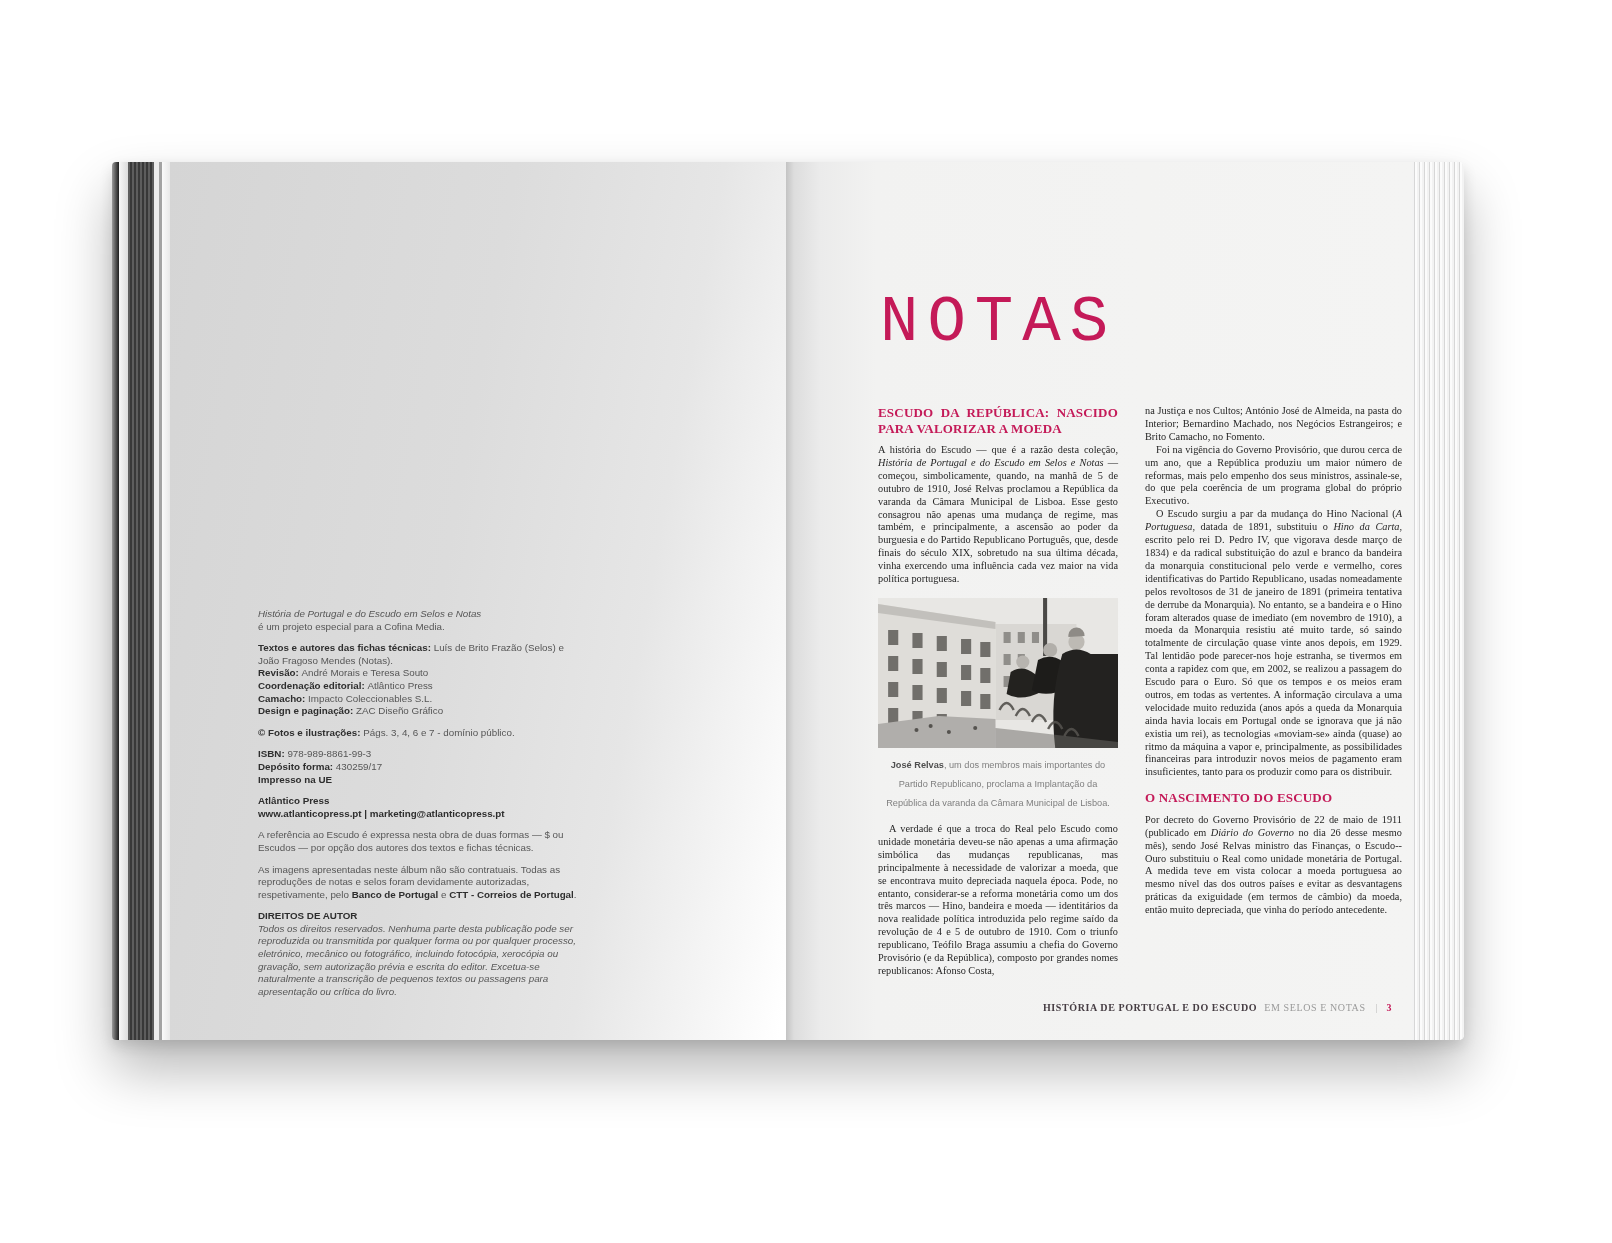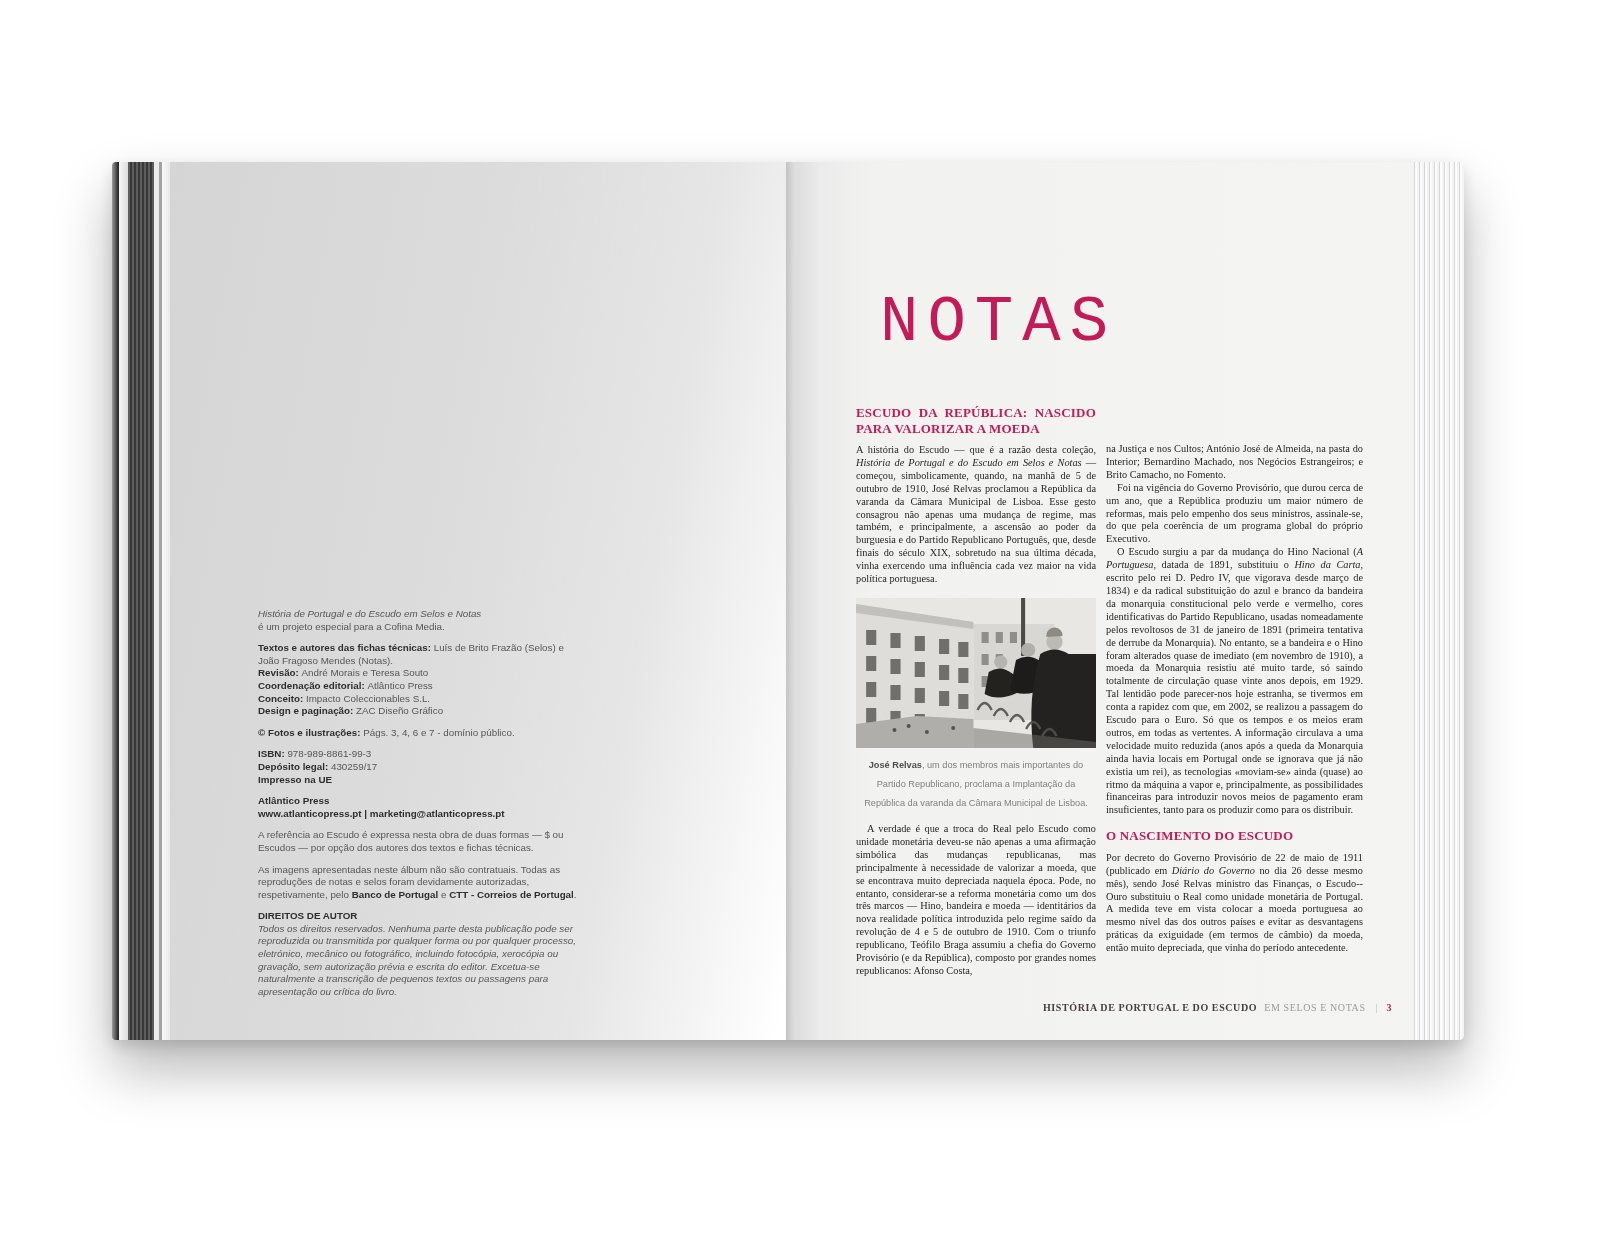--- a/index.html
+++ b/index.html
@@ -32,7 +32,7 @@
   .page-title{position:absolute;left:94px;top:128px;margin:0;
               font-family:Liberation Mono, monospace;font-weight:normal;
               font-size:64px;line-height:66px;letter-spacing:9px;}
-  .columns{position:absolute;left:70px;top:243px;width:524px;display:flex;gap:10px;}
+  .columns{position:absolute;left:92px;top:243px;width:524px;display:flex;gap:27px;}
   .col1{width:240px;}
   .col2{width:257px;margin-top:38px;}
   .col{font-family:"Liberation Serif",serif;font-size:10.3px;line-height:12.9px;

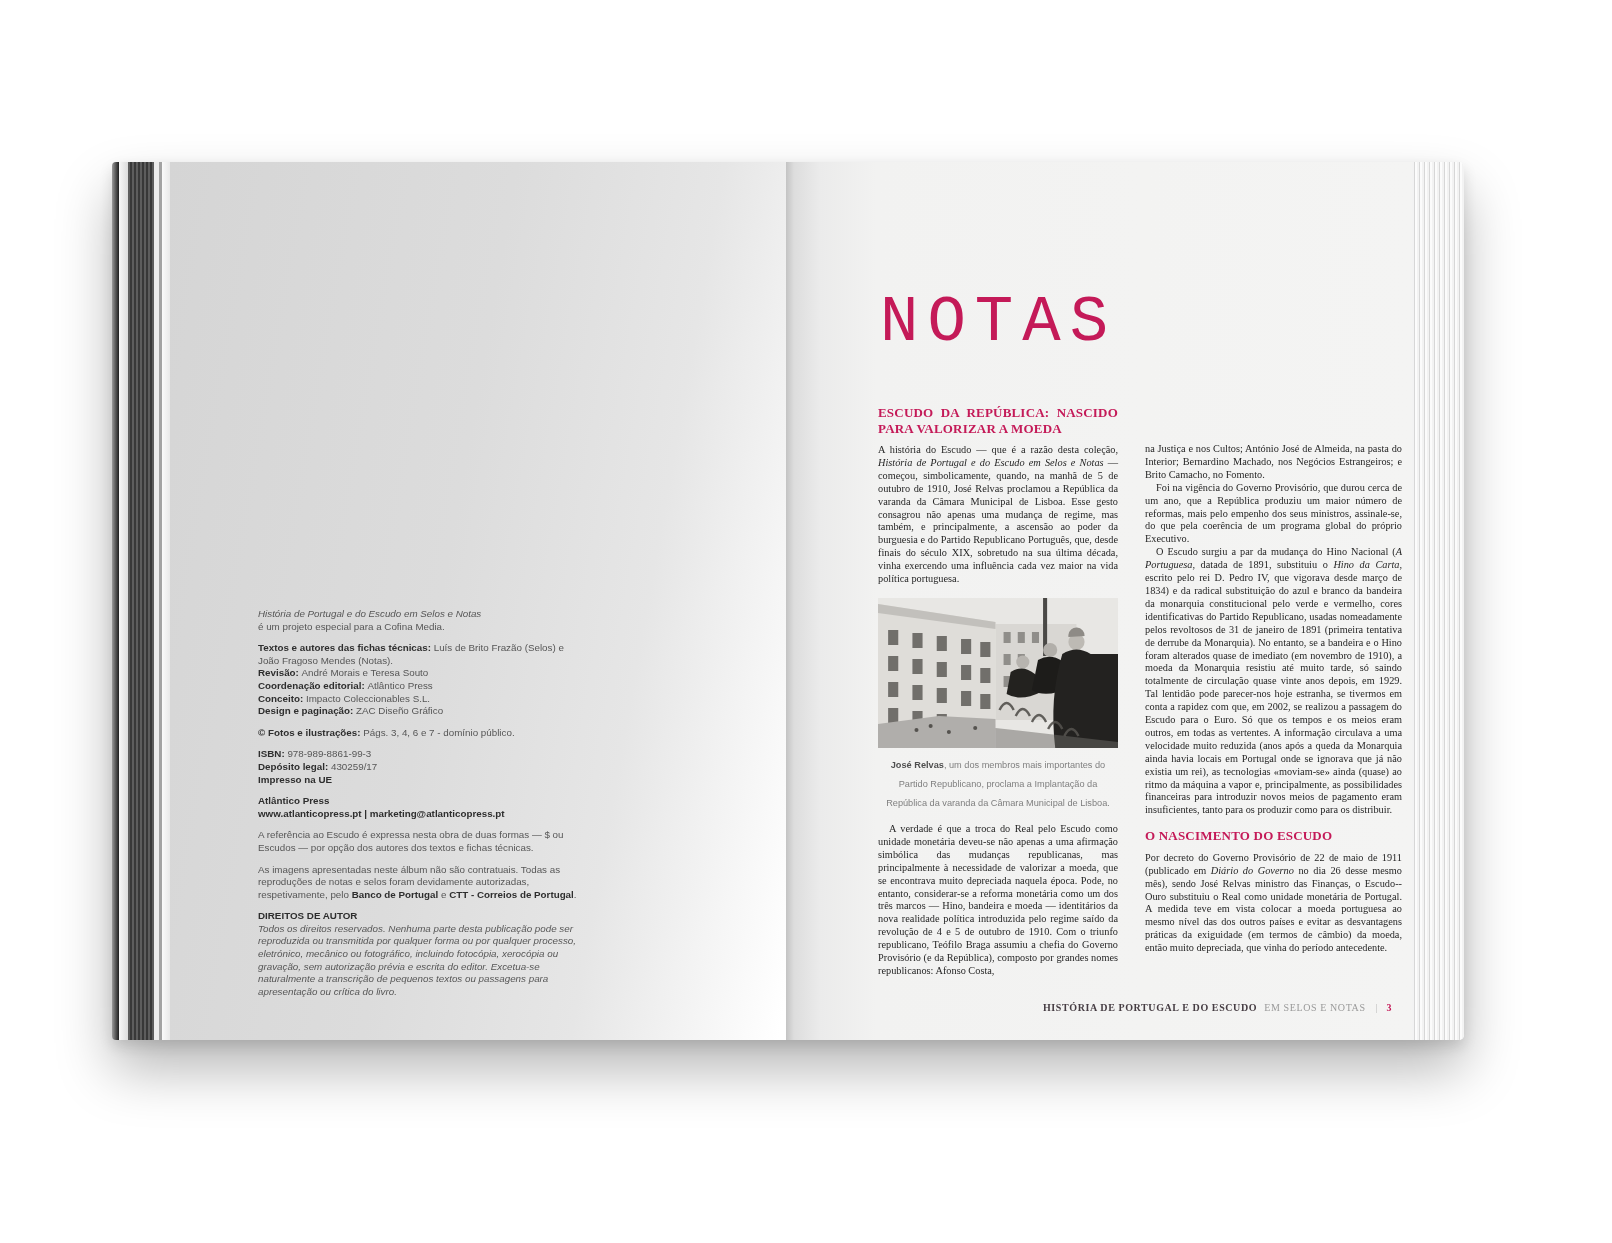--- a/index.html
+++ b/index.html
@@ -34,7 +34,7 @@
               font-size:64px;line-height:66px;letter-spacing:9px;}
   .columns{position:absolute;left:92px;top:243px;width:524px;display:flex;gap:27px;}
   .col1{width:240px;}
-  .col2{width:257px;margin-top:38px;}
+  .col2{width:257px;}
   .col{font-family:"Liberation Serif",serif;font-size:10.3px;line-height:12.9px;
        color:#262626;text-align:justify;}
   .col h2{font-family:"Liberation Serif",serif;font-size:13px;line-height:15.5px;

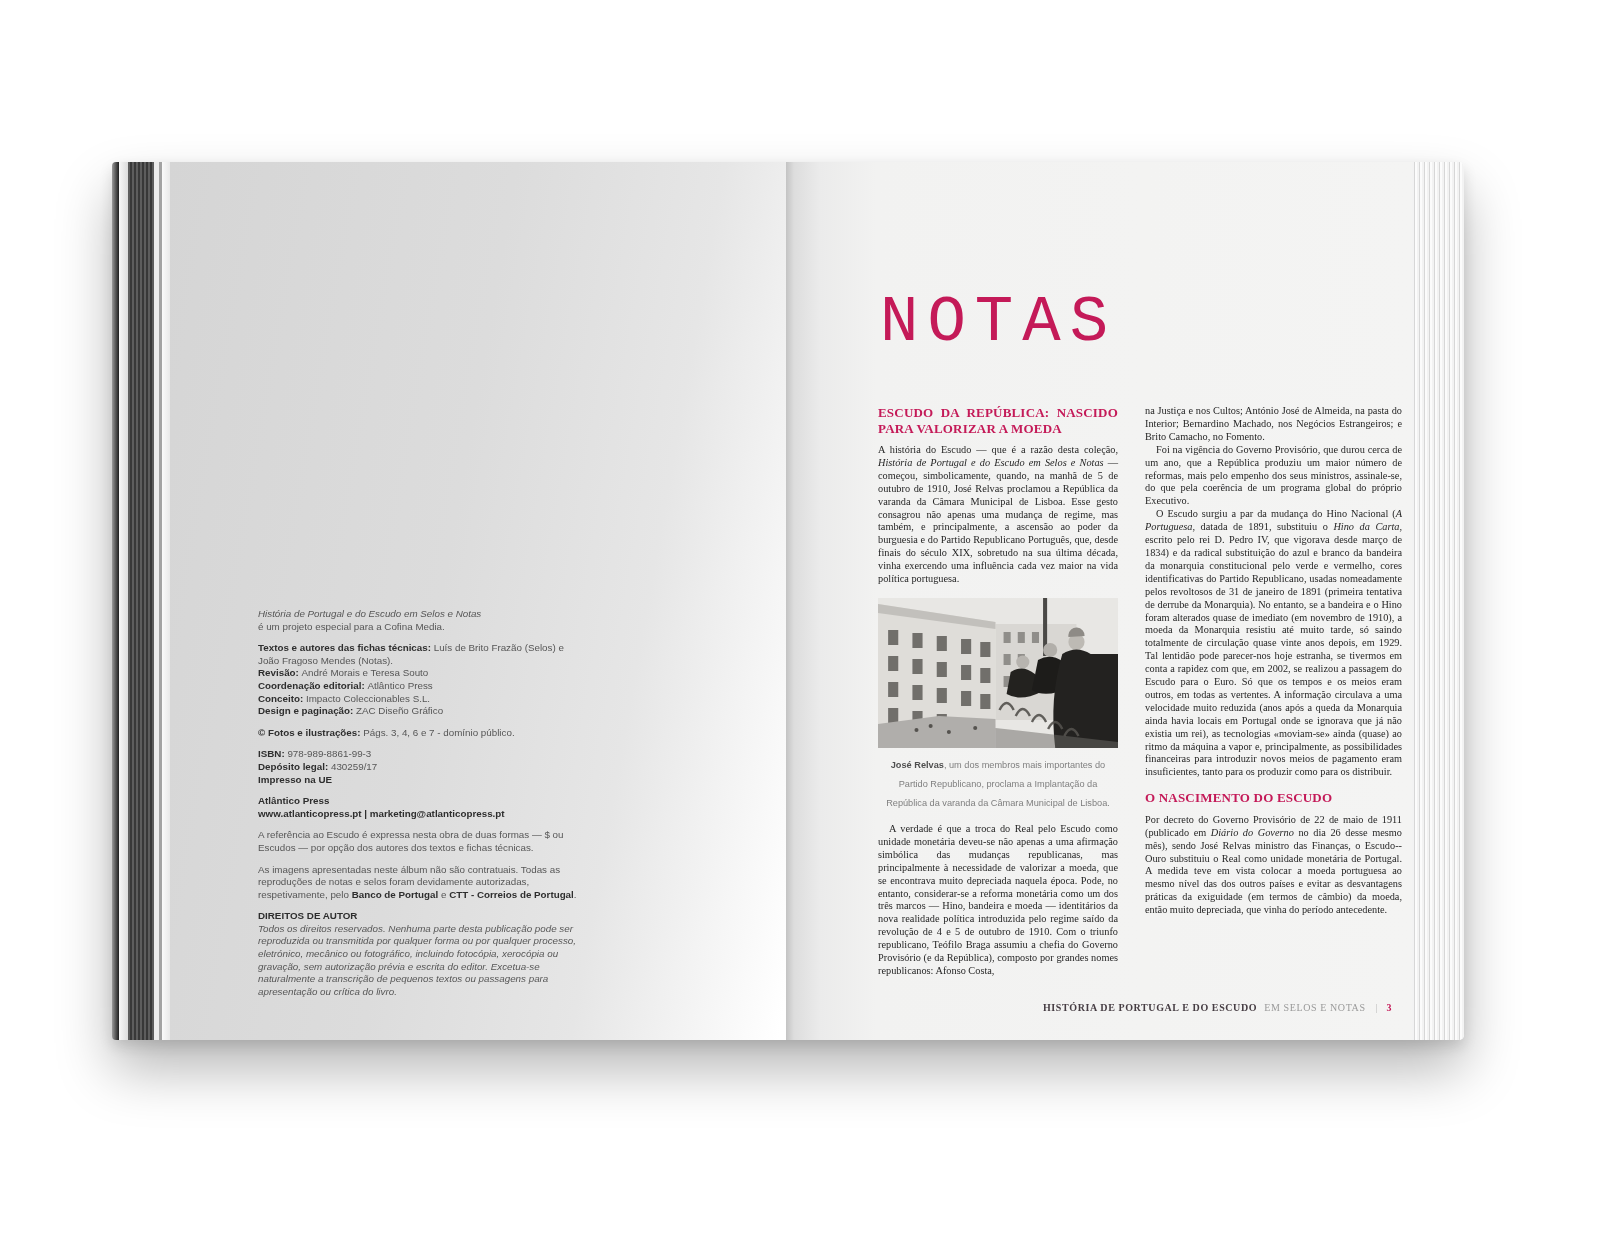--- a/index.html
+++ b/index.html
@@ -81,7 +81,7 @@
             <div class="c-line"><span class="b">Textos e autores das fichas técnicas: </span><span>Luís de Brito Frazão (Selos) e João Fragoso Mendes (Notas).</span></div>
             <div class="c-line"><span class="b">Revisão: </span><span>André Morais e Teresa Souto</span></div>
             <div class="c-line"><span class="b">Coordenação editorial: </span><span>Atlântico Press</span></div>
-            <div class="c-line"><span class="b">Conceito: </span><span>Impacto Coleccionables S.L.</span></div>
+            <div class="c-line"><span class="b">Camacho: </span><span>Impacto Coleccionables S.L.</span></div>
             <div class="c-line"><span class="b">Design e paginação: </span><span>ZAC Diseño Gráfico</span></div>
           </div>
           <div class="c-block">

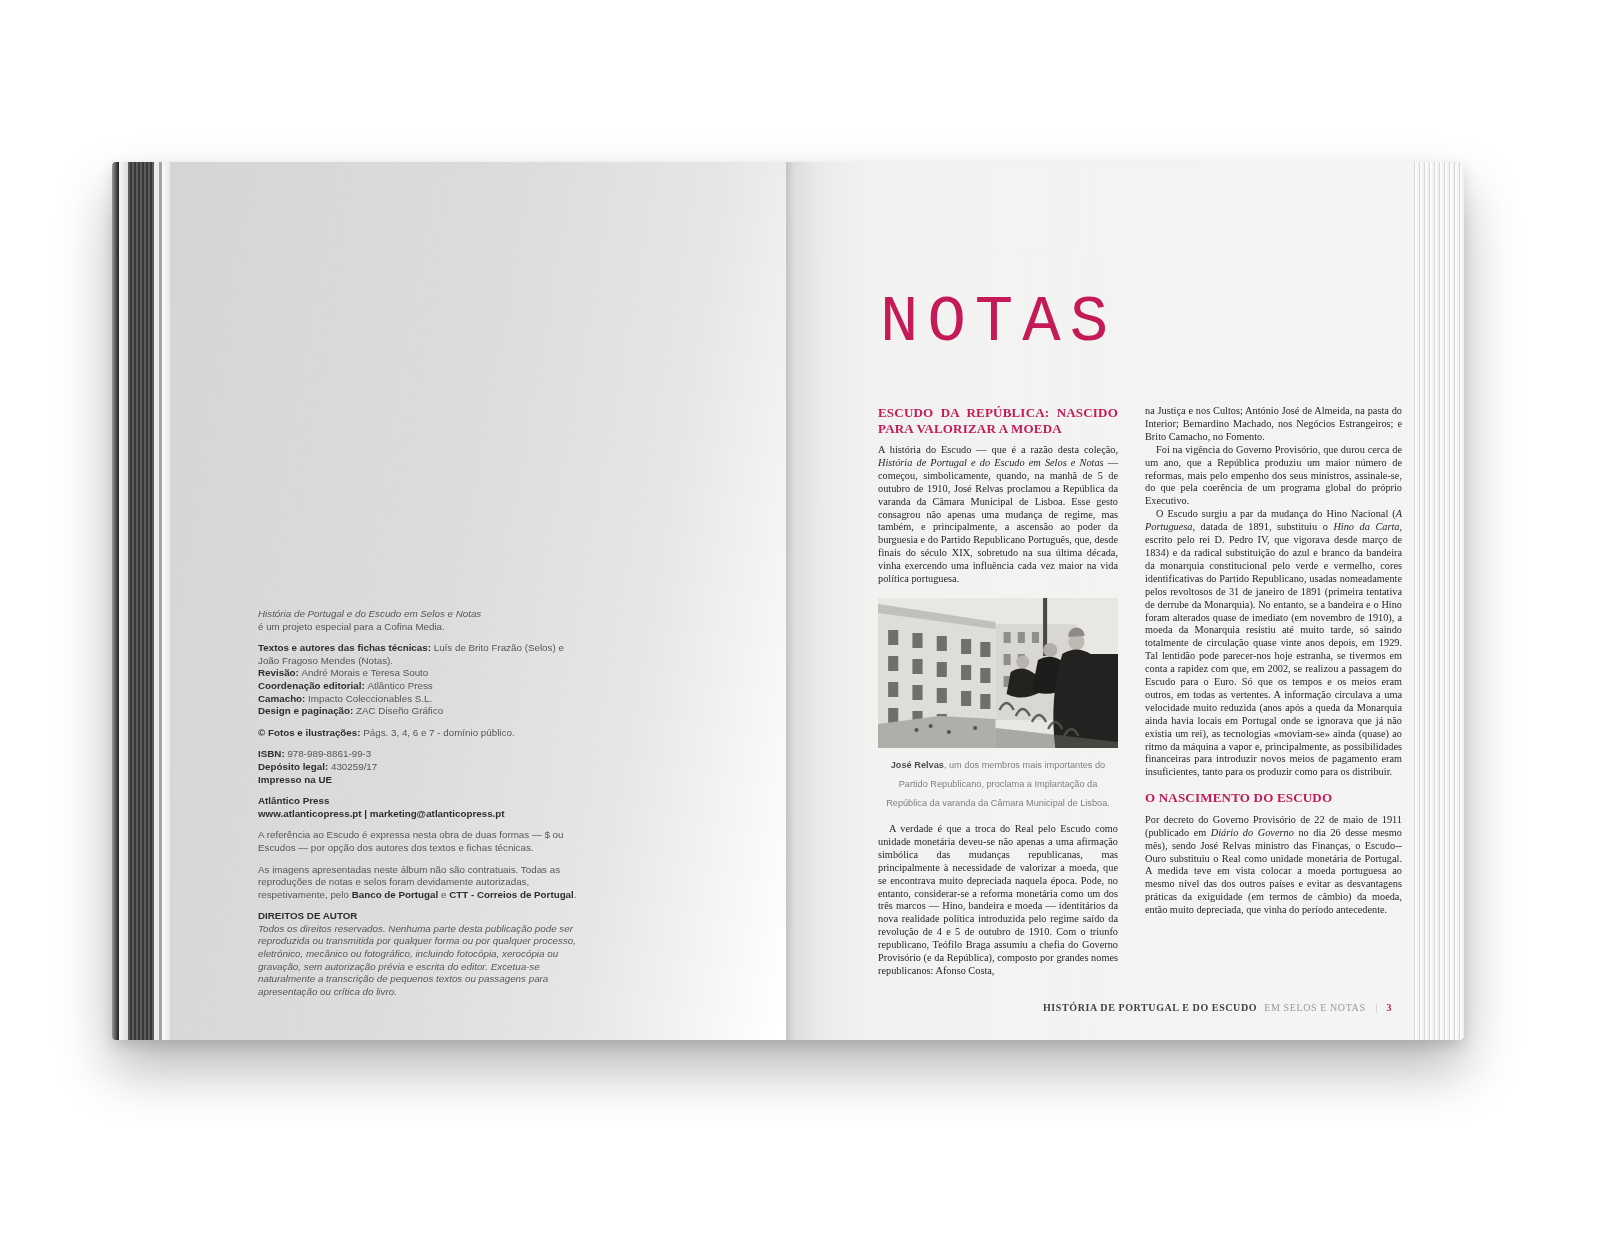--- a/index.html
+++ b/index.html
@@ -89,7 +89,7 @@
           </div>
           <div class="c-block">
             <div class="c-line"><span class="b">ISBN: </span><span>978-989-8861-99-3</span></div>
-            <div class="c-line"><span class="b">Depósito legal: </span><span>430259/17</span></div>
+            <div class="c-line"><span class="b">Depósito forma: </span><span>430259/17</span></div>
             <div class="c-line"><span class="b">Impresso na UE</span></div>
           </div>
           <div class="c-block">

